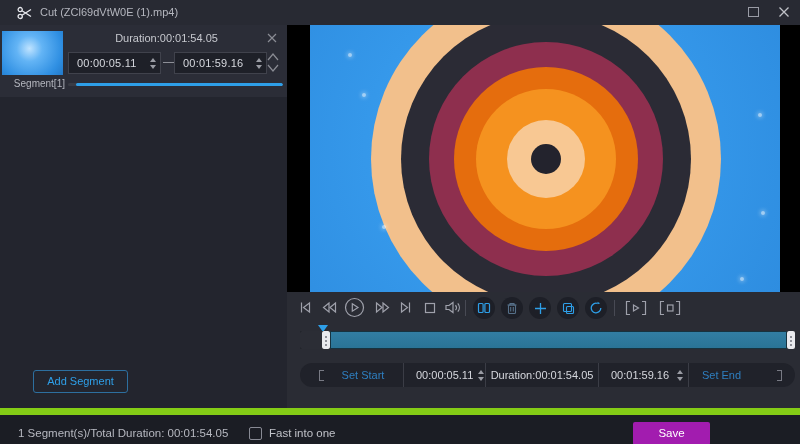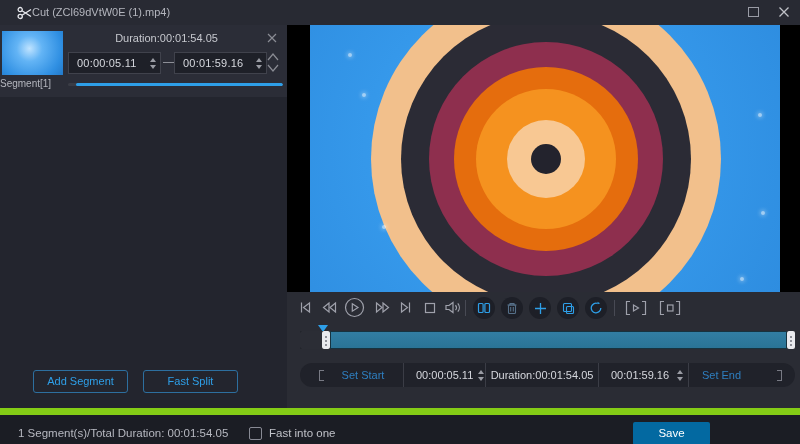--- a/index.html
+++ b/index.html
@@ -16,7 +16,7 @@
   
   #titlebar { left:0; top:0; width:800px; height:25px; background:#282a33; }
   #scissors { left:17px; top:5px; width:16px; height:16px; color:#e8e9ee; font-size:13px; line-height:16px; }
-  #win-title { left:32px; top:0; height:25px; line-height:25px; font-size:11px; color:#b4b6be; }
+  #win-title { left:40px; top:0; height:25px; line-height:25px; font-size:11px; color:#b4b6be; }
   #btn-max { left:748px; top:7px; width:11px; height:10px; border:1px solid #9a9ca6; }
   #btn-close { left:777px; top:5px; width:14px; height:14px; }
 

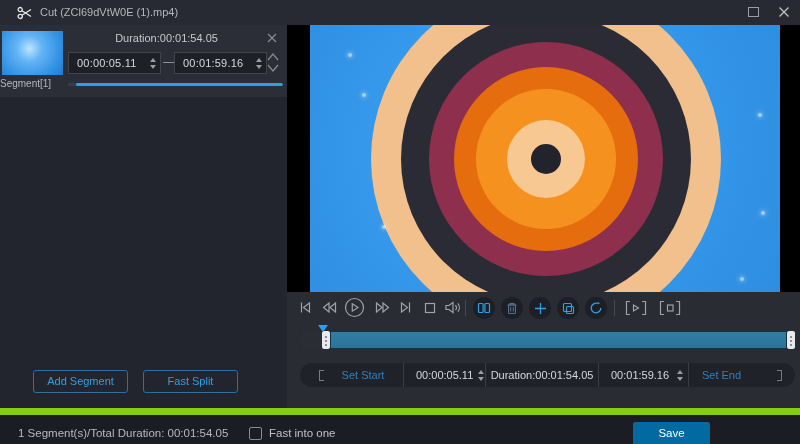--- a/index.html
+++ b/index.html
@@ -25,7 +25,7 @@
   #segment-block { left:0; top:0; width:287px; height:72px; background:#2b2d37; }
   #thumb { left:2px; top:6px; width:61px; height:44px;
            background:radial-gradient(circle at 45% 40%, #bfe3ff 0%, #63b4f5 30%, #2f8fe2 75%, #2379c8 100%); }
-  #segment-label { left:0px; top:53px; width:65px; text-align:left; font-size:10px; color:#b4b6be; }
+  #segment-label { left:0px; top:53px; width:65px; text-align:right; font-size:10px; color:#b4b6be; }
   #seg-duration { left:68px; top:7px; width:197px; text-align:center; font-size:11px; color:#c6c8ce; }
   .time-input { top:27px; height:22px; background:#1e2028; border:1px solid #40424c; color:#d6d8de;
                 font-size:11px; display:flex; align-items:center; }

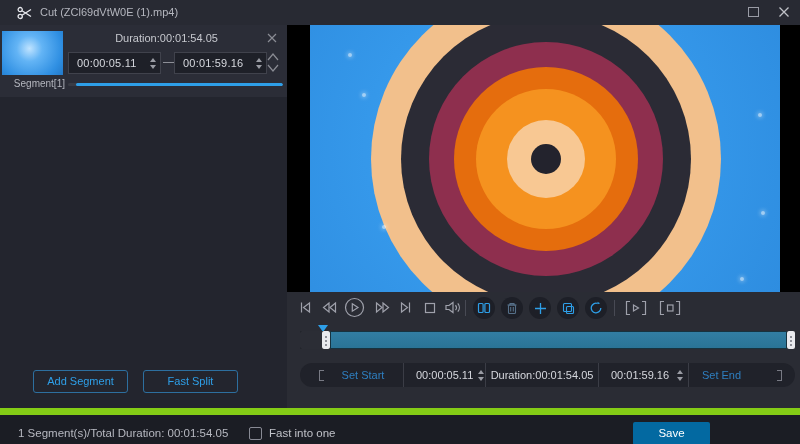--- a/index.html
+++ b/index.html
@@ -172,7 +172,6 @@
   <div class="abs" id="segment-label">Segment[1]</div>
 
   <button class="abs ghost-btn" id="add-segment">Add Segment</button>
-  <button class="abs ghost-btn" id="fast-split">Fast Split</button>
 </div>
 
 <div class="abs" id="video-area">

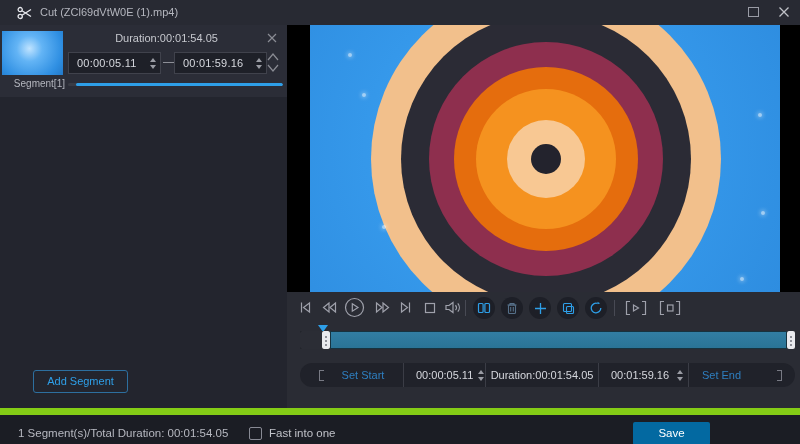--- a/index.html
+++ b/index.html
@@ -101,7 +101,7 @@
   #summary { left:18px; top:0; height:36px; line-height:36px; font-size:11.5px; color:#b6b8c0; }
   #merge-box { left:249px; top:12px; width:13px; height:13px; border:1px solid #888a94; border-radius:2px; cursor:pointer; }
   #merge-label { left:269px; top:0; height:36px; line-height:36px; font-size:11.5px; color:#c0c2c8; }
-  .cta { top:7px; height:23px; background:#0369a1; border:none; border-radius:2px; color:#fff;
+  .cta { top:7px; height:23px; background:#a21caf; border:none; border-radius:2px; color:#fff;
          font-size:11.5px; text-align:center; line-height:23px; cursor:pointer; font-family:"Liberation Sans",sans-serif; }
   #save-btn { left:633px; width:77px; }
   #cancel-btn { left:717px; width:78px; }

